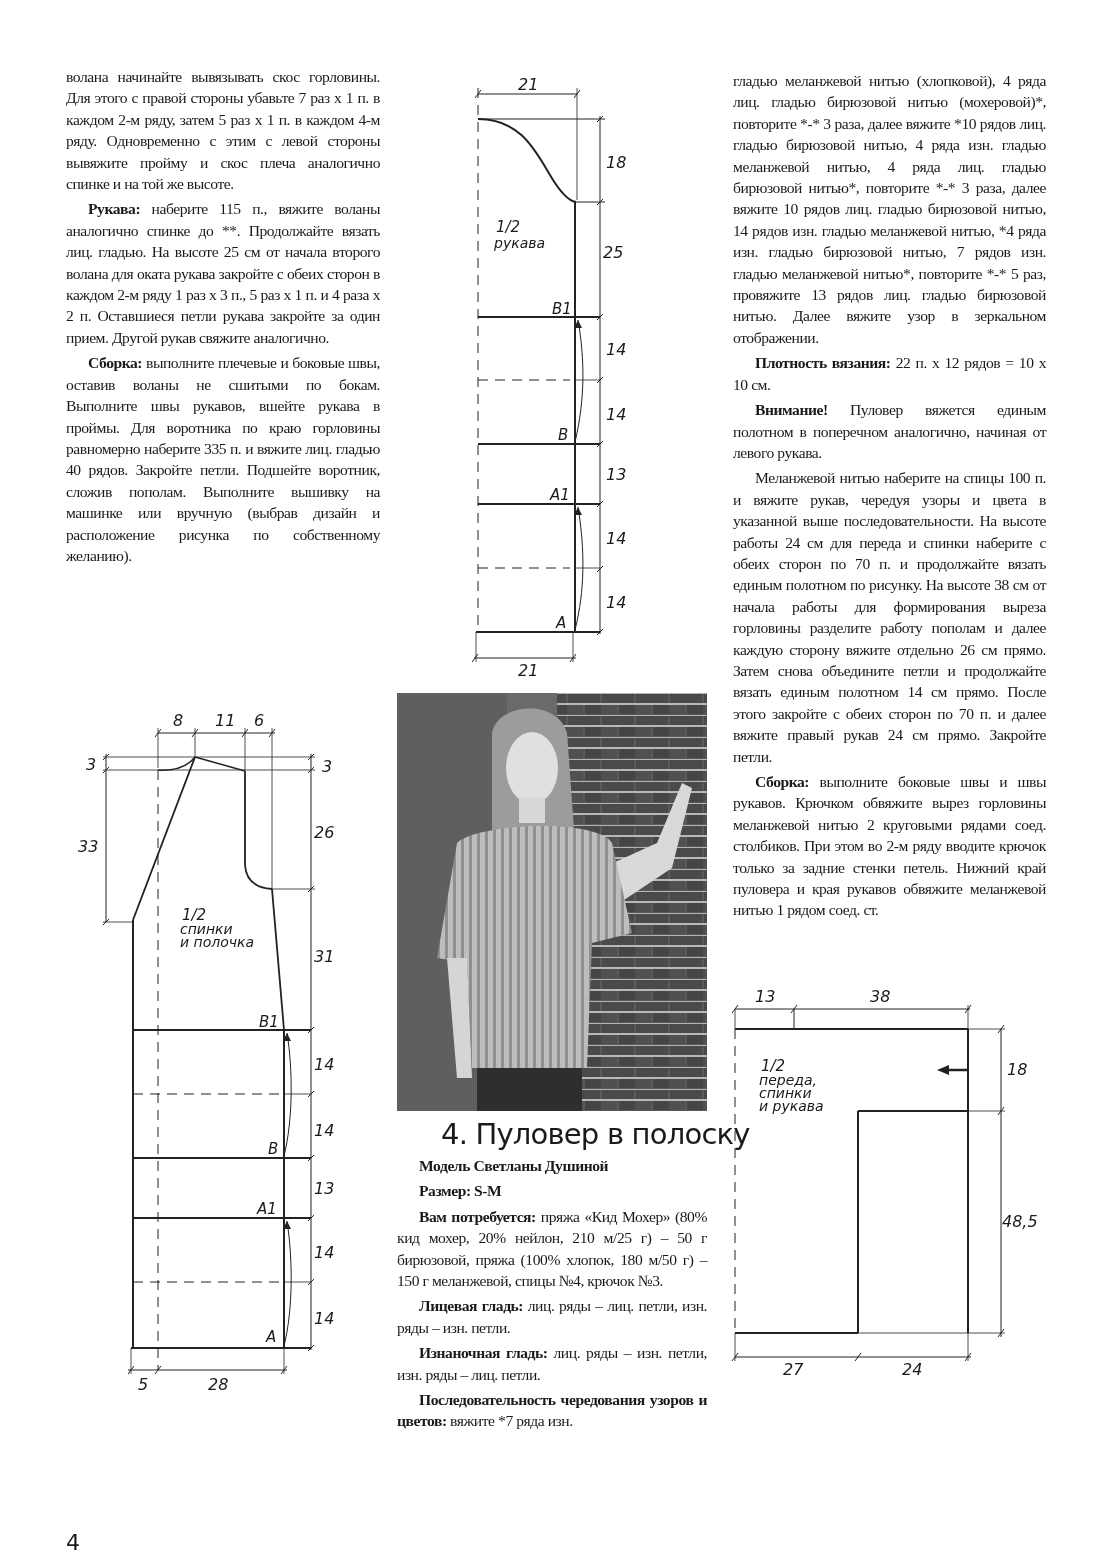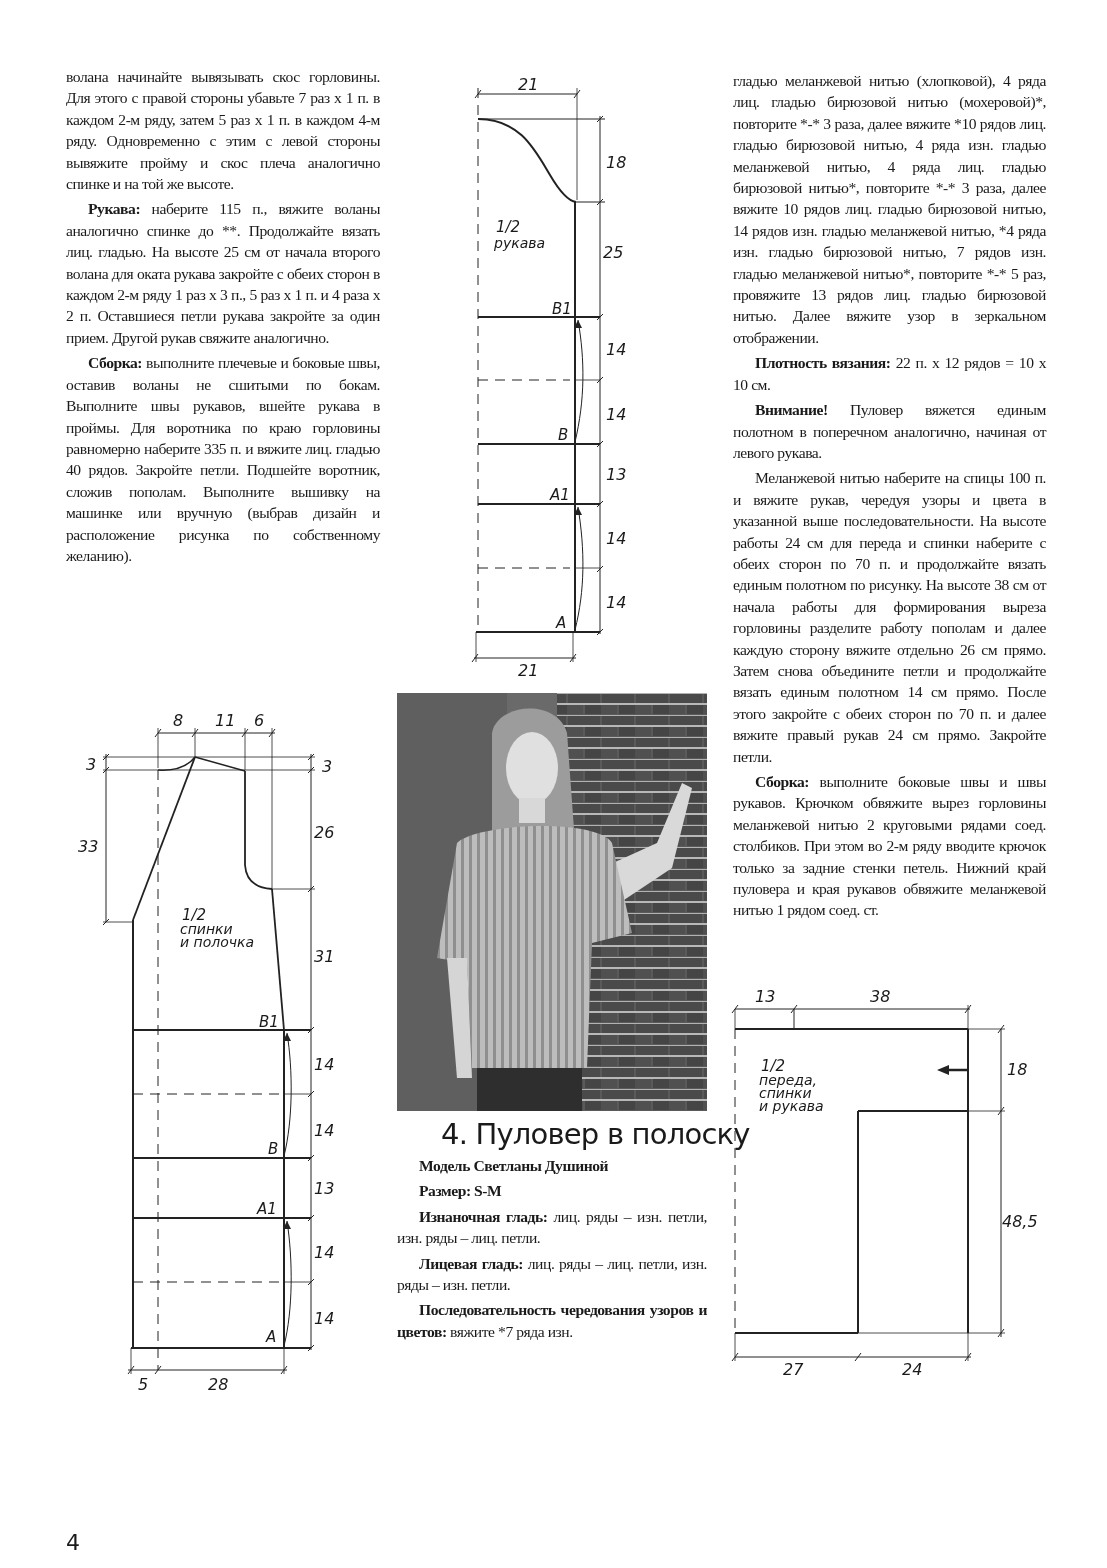--- a/index.html
+++ b/index.html
@@ -224,6 +224,7 @@
 <div id="col-mid" class="col">
   <p><b>Модель Светланы Душиной</b></p>
   <p><b>Размер: S-M</b></p>
+  <p><b>Вам потребуется:</b><span> пряжа «Кид Мохер» (80% кид мохер, 20% нейлон, 210 м/25 г) – 50 г бирюзовой, пряжа (100% хлопок, 180 м/50 г) – 150 г меланжевой, спицы №4, крючок №3.</span></p>
   <p><b>Изнаночная гладь:</b><span> лиц. ряды – изн. петли, изн. ряды – лиц. петли.</span></p>
   <p><b>Лицевая гладь:</b><span> лиц. ряды – лиц. петли, изн. ряды – изн. петли.</span></p>
   <p><b>Последовательность чередования узоров и цветов:</b><span> вяжите *7 ряда изн.</span></p>

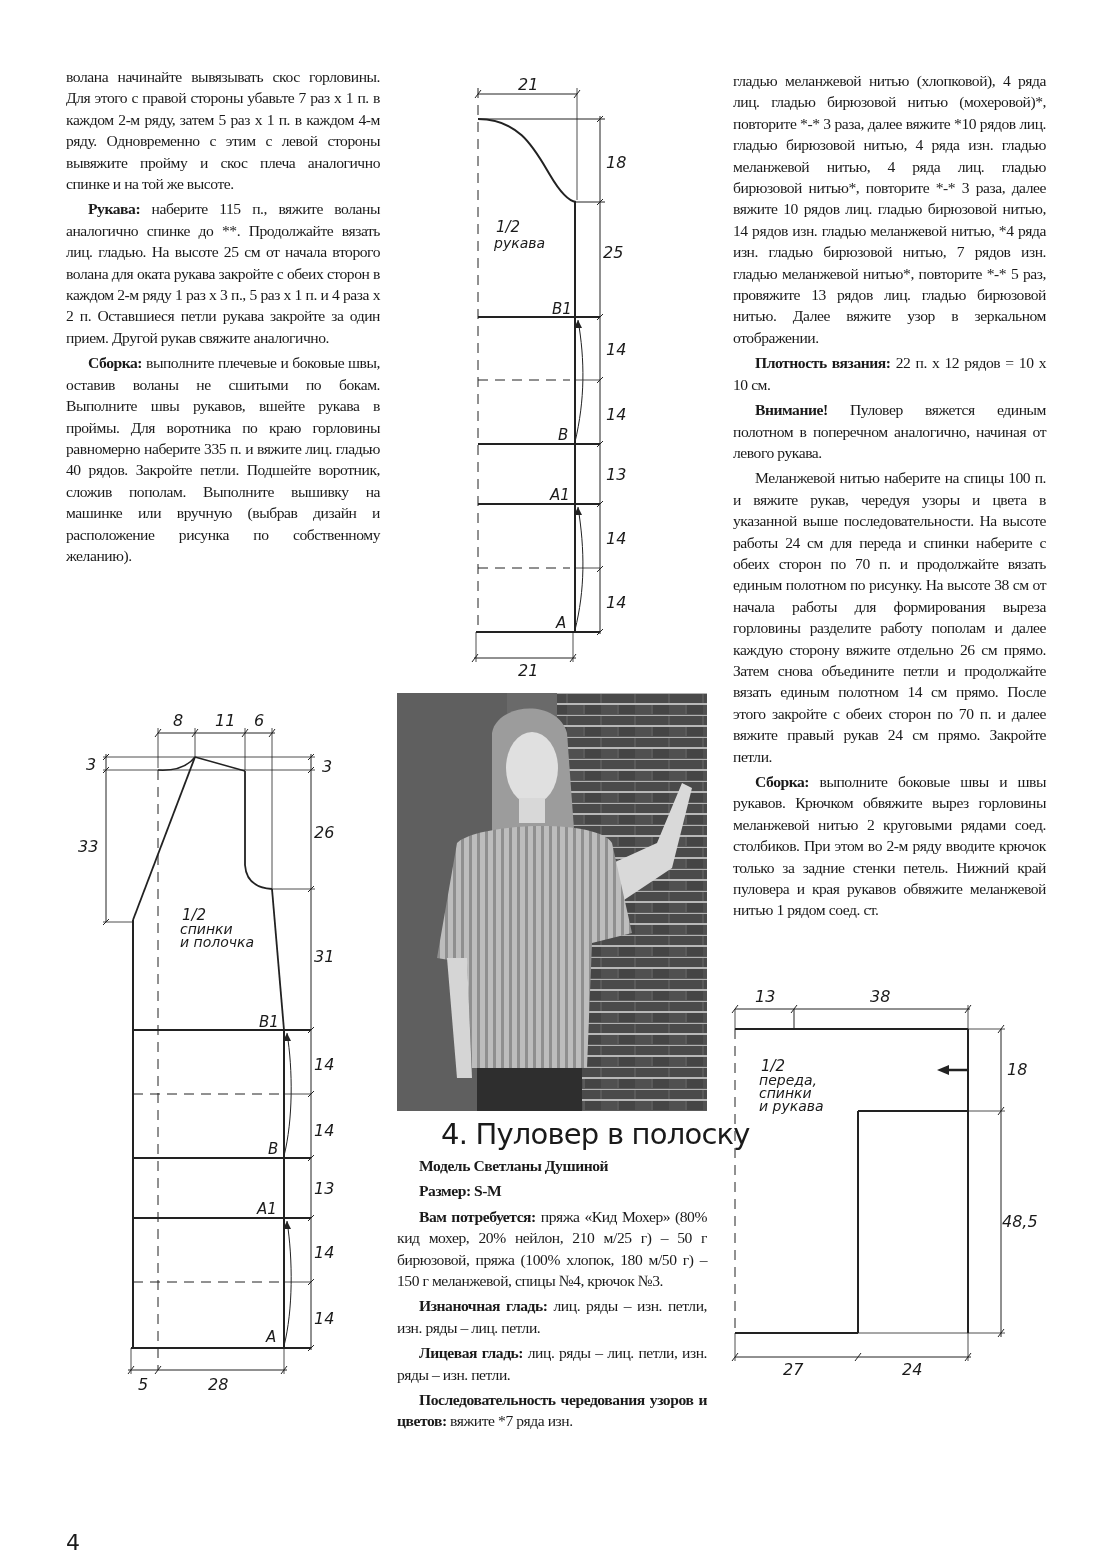--- a/index.html
+++ b/index.html
@@ -225,8 +225,8 @@
   <p><b>Модель Светланы Душиной</b></p>
   <p><b>Размер: S-M</b></p>
   <p><b>Вам потребуется:</b><span> пряжа «Кид Мохер» (80% кид мохер, 20% нейлон, 210 м/25 г) – 50 г бирюзовой, пряжа (100% хлопок, 180 м/50 г) – 150 г меланжевой, спицы №4, крючок №3.</span></p>
+  <p><b>Лицевая гладь:</b><span> лиц. ряды – лиц. петли, изн. ряды – изн. петли.</span></p>
   <p><b>Изнаночная гладь:</b><span> лиц. ряды – изн. петли, изн. ряды – лиц. петли.</span></p>
-  <p><b>Лицевая гладь:</b><span> лиц. ряды – лиц. петли, изн. ряды – изн. петли.</span></p>
   <p><b>Последовательность чередования узоров и цветов:</b><span> вяжите *7 ряда изн.</span></p>
 </div>
 

